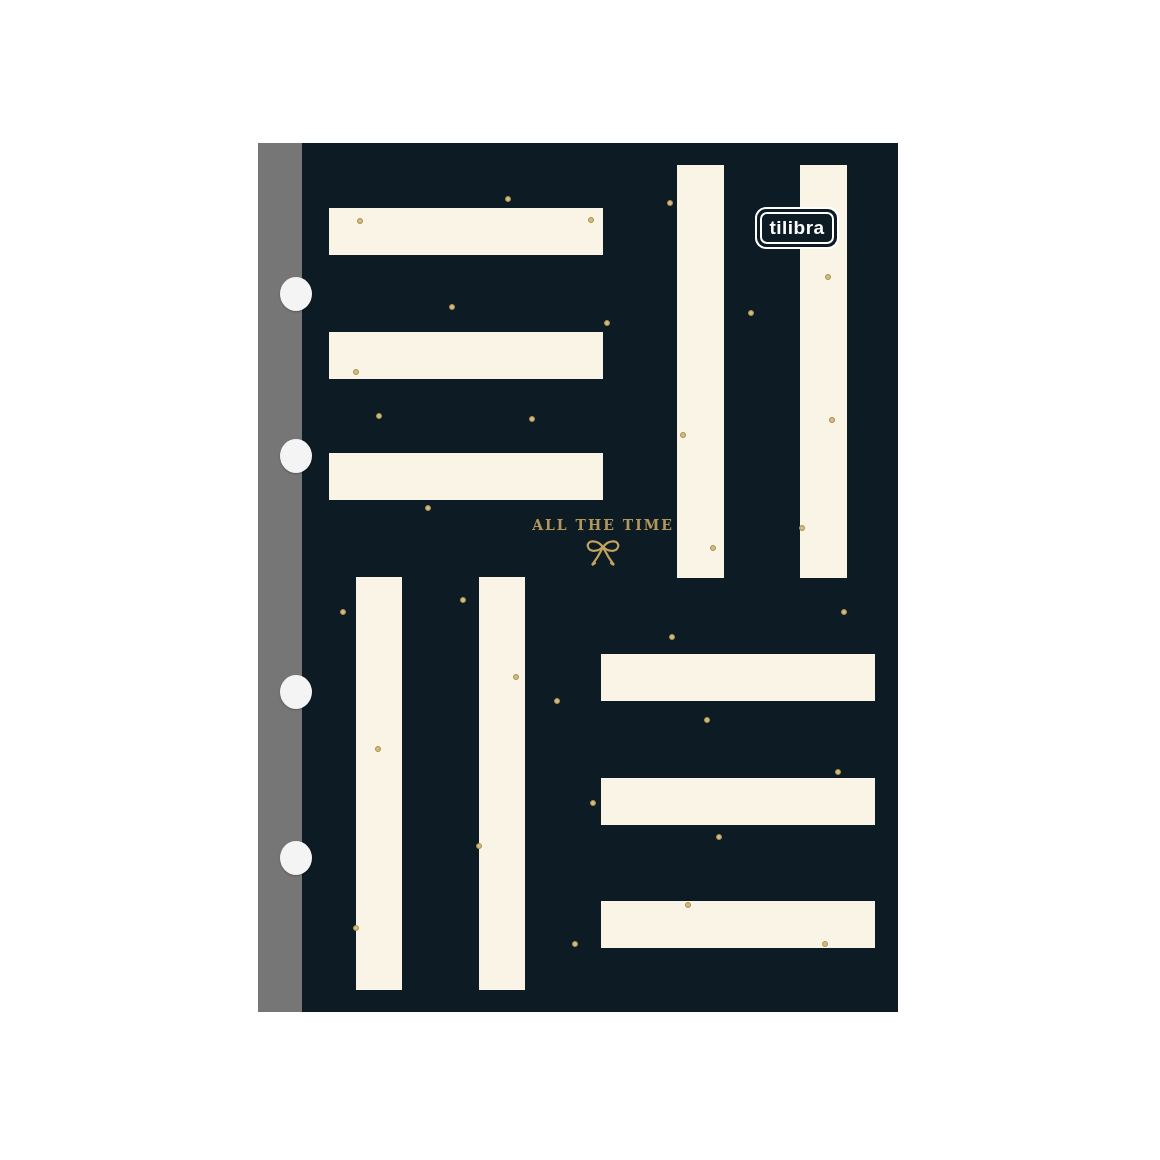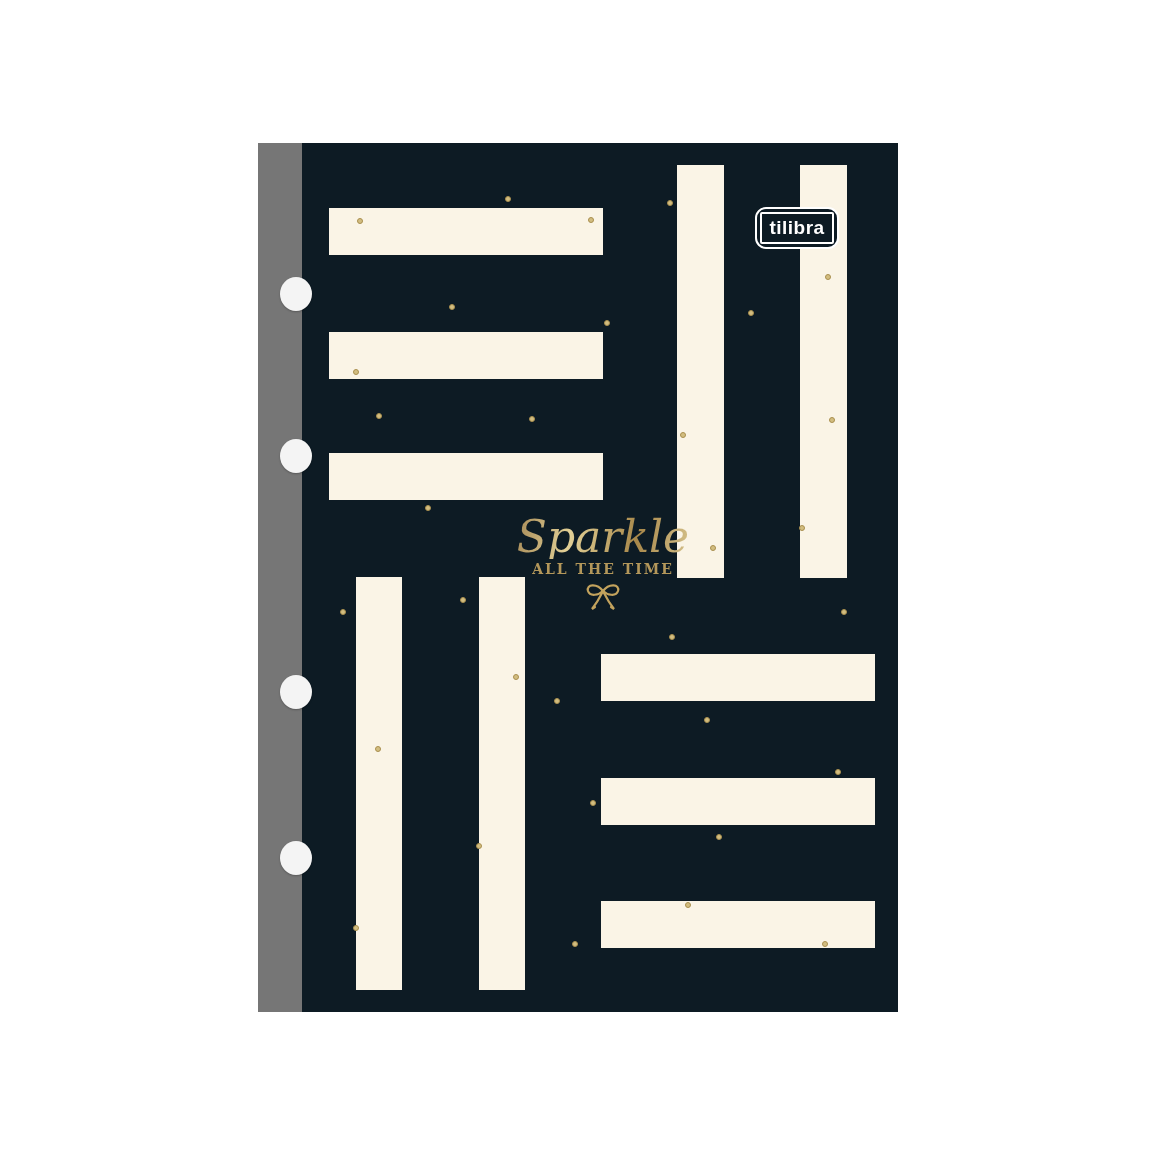--- a/index.html
+++ b/index.html
@@ -63,7 +63,7 @@
   .logo-inner{
     width:100%;height:100%;
     border:2px solid #ffffff;
-    border-radius:2px;
+    border-radius:7px;
     display:flex;align-items:center;justify-content:center;
     background:#0d1b24;
   }

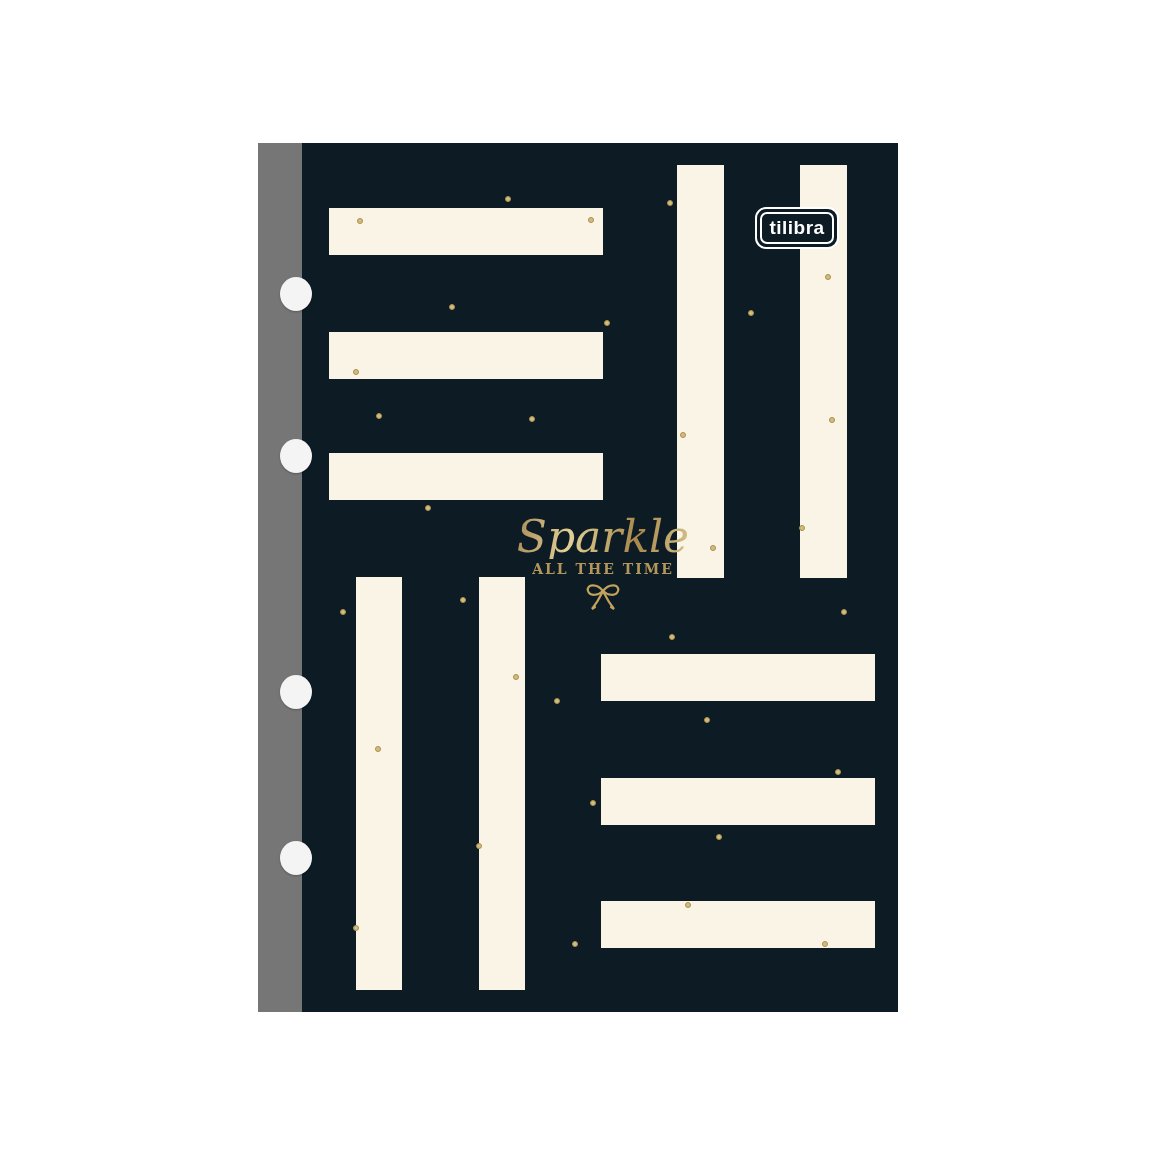--- a/index.html
+++ b/index.html
@@ -170,7 +170,6 @@
       </div>
 
       <div class="title-block">
-        <div class="script-title">Sparkle</div>
         <div class="subtitle">ALL THE TIME</div>
         <svg class="bow" viewBox="0 0 40 34" fill="none">
           <path d="M20 11 C14 3, 3 4, 5 11 C7 17, 16 15, 20 11 Z" stroke="#c3a35d" stroke-width="2.2"></path>

